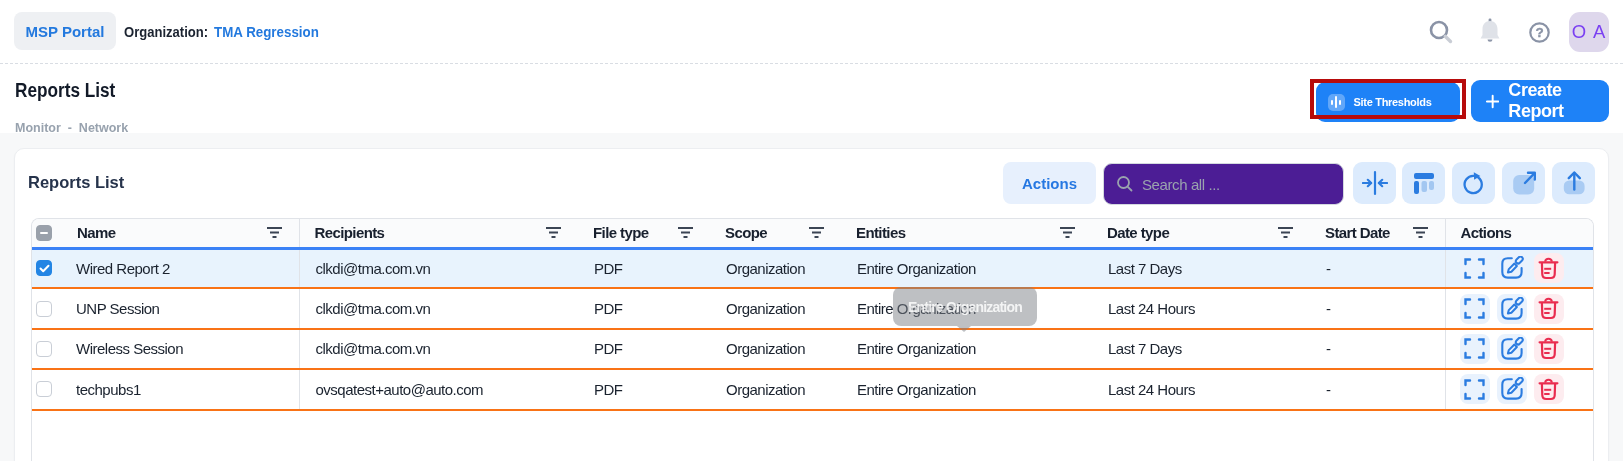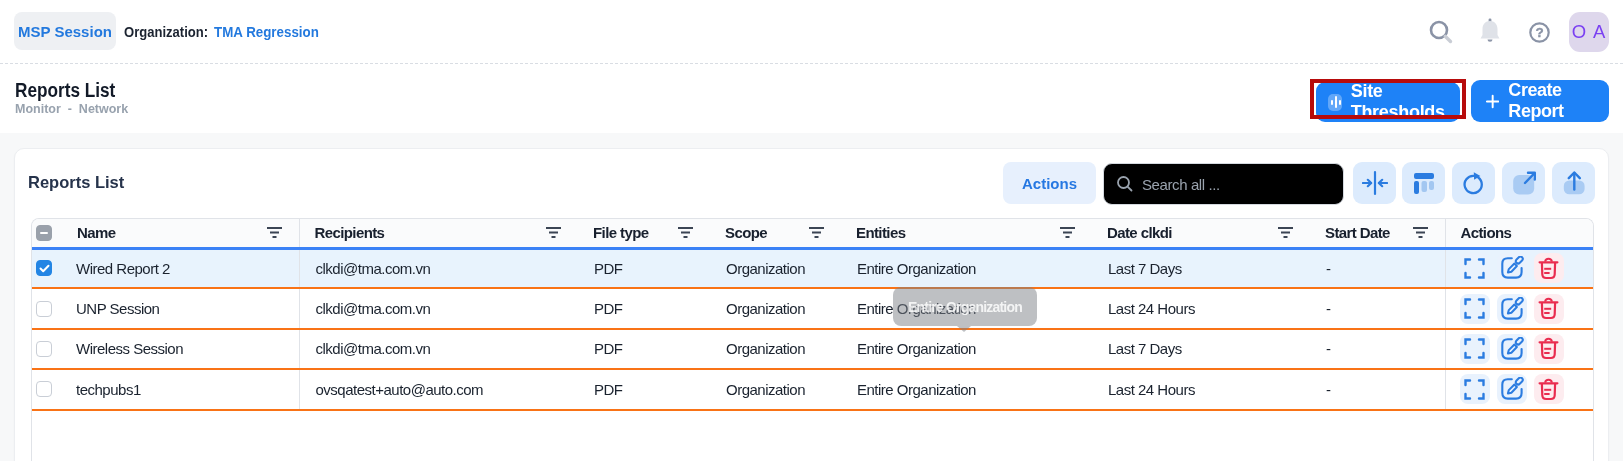--- a/index.html
+++ b/index.html
@@ -52,7 +52,7 @@
 </head>
 <body>
 <div class="topbar">
-  <div class="chip">MSP Session</div>
+  <div class="chip">MSP Portal</div>
   <div class="orglbl">Organization:</div>
   <div class="orgval">TMA Regression</div>
   <svg class="topicon" style="left:1428px; top:19px;" width="26" height="26" viewBox="0 0 26 26">

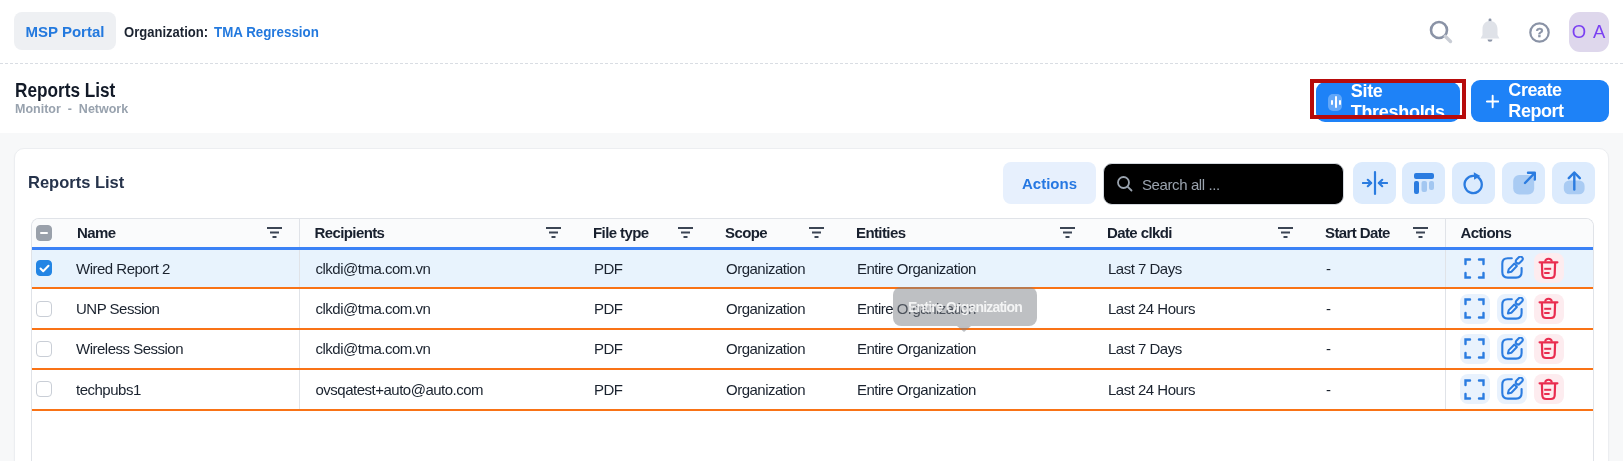--- a/index.html
+++ b/index.html
@@ -14,7 +14,7 @@
 .h1 { position:absolute; left:15px; top:14px; font-size:20px; font-weight:bold; color:#121a28; transform:scaleX(0.86); transform-origin:left center; }
 .crumb { position:absolute; left:15px; top:37px; font-size:12.5px; font-weight:600; color:#98a2ae; }
 .btn-blue { position:absolute; background:#1e82f7; border-radius:9px; color:#fff; font-weight:bold; font-size:14.5px; display:flex; align-items:center; justify-content:center; }
-#btn-site { left:1316px; top:82px; width:144px; height:40px; justify-content:flex-start; padding-left:11.5px; font-size:18px; letter-spacing:-0.3px; }
+#btn-site { left:1316px; top:82px; width:144px; height:40px; justify-content:flex-start; padding-left:11.5px; font-size:11px; letter-spacing:-0.3px; }
 #btn-create { left:1471px; top:80px; width:138px; height:42px; justify-content:flex-start; padding-left:15px; font-size:18px; letter-spacing:-0.45px; }
 .redbox { position:absolute; left:1310px; top:79px; width:156px; height:40px; border:4px solid #b70b0b; z-index:5; }
 .st-ic { width:17px; height:17px; background:rgba(255,255,255,0.3); border-radius:5px; margin-right:9px; position:relative; }

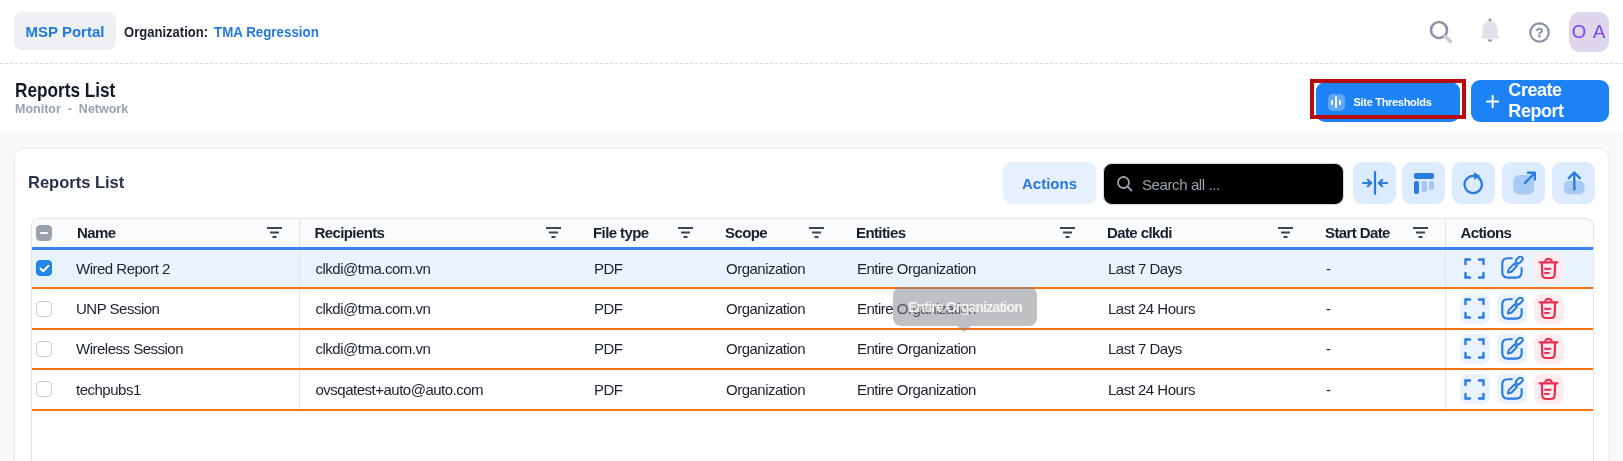--- a/index.html
+++ b/index.html
@@ -12,7 +12,7 @@
 .avatar { position:absolute; left:1569px; top:12px; width:40px; height:40px; background:#ded7ec; border-radius:11px; color:#7a3ff2; font-size:18.5px; display:flex; align-items:center; justify-content:center; letter-spacing:1px; }
 .pagehead { position:absolute; left:0; top:65px; width:1623px; height:68px; background:#fff; }
 .h1 { position:absolute; left:15px; top:14px; font-size:20px; font-weight:bold; color:#121a28; transform:scaleX(0.86); transform-origin:left center; }
-.crumb { position:absolute; left:15px; top:37px; font-size:12.5px; font-weight:600; color:#98a2ae; }
+.crumb { position:absolute; left:15px; top:56px; font-size:12.5px; font-weight:600; color:#98a2ae; }
 .btn-blue { position:absolute; background:#1e82f7; border-radius:9px; color:#fff; font-weight:bold; font-size:14.5px; display:flex; align-items:center; justify-content:center; }
 #btn-site { left:1316px; top:82px; width:144px; height:40px; justify-content:flex-start; padding-left:11.5px; font-size:11px; letter-spacing:-0.3px; }
 #btn-create { left:1471px; top:80px; width:138px; height:42px; justify-content:flex-start; padding-left:15px; font-size:18px; letter-spacing:-0.45px; }

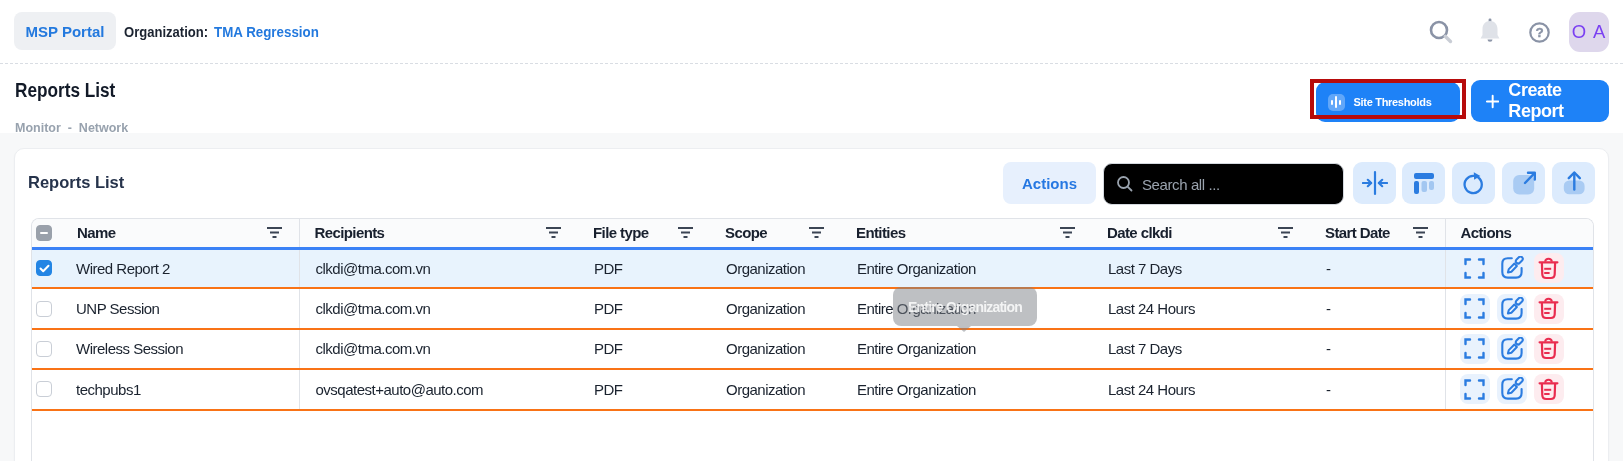--- a/index.html
+++ b/index.html
@@ -23,7 +23,7 @@
 .card { position:absolute; left:14px; top:148px; width:1595px; height:330px; background:#fff; border:1px solid #eceef1; border-radius:10px; box-shadow:0 1px 2px rgba(20,30,50,0.04); }
 .cardtitle { position:absolute; left:13px; top:24px; font-size:16.5px; font-weight:bold; color:#26334b; }
 .actionsbtn { position:absolute; left:988px; top:13px; width:93px; height:42px; background:#e7f0fd; border-radius:8px; color:#2678e2; font-size:15px; font-weight:bold; display:flex; align-items:center; justify-content:center; }
-.searchbox { position:absolute; left:1088px; top:14px; width:241px; height:42px; border:1px solid #d4d9df; border-radius:9px; background:#000000; display:flex; align-items:center; }
+.searchbox { position:absolute; left:1088px; top:14px; width:241px; height:42px; border:1px solid #d4d9df; border-radius:9px; background:#4c1d95; display:flex; align-items:center; }
 .searchbox .ph { color:#9aa3ae; font-size:15px; margin-left:8px; letter-spacing:-0.4px; }
 .iconbtn { position:absolute; top:13px; width:43px; height:42px; background:#dcebfd; border-radius:9px; display:flex; align-items:center; justify-content:center; }
 .tablewrap { position:absolute; left:16px; top:69px; width:1563px; height:260px; border:1px solid #e0e3e8; border-radius:8px 8px 0 0; border-bottom:none; overflow:hidden; }

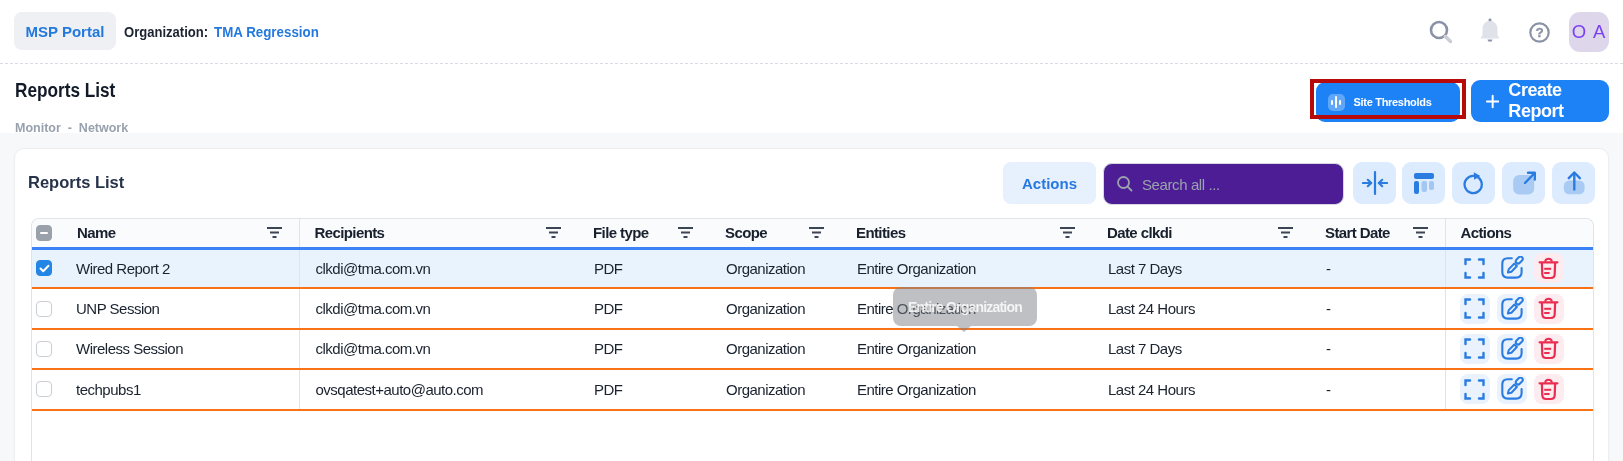--- a/index.html
+++ b/index.html
@@ -206,7 +206,7 @@
             </th>
           <th>
               <div class="hc">
-                <span>Date clkdi</span>
+                <span>Date type</span>
                 <svg width="17" height="13" viewBox="0 0 17 13">
                   <line x1="1" y1="2" x2="16" y2="2" stroke="#3b4554" stroke-width="2"></line>
                   <line x1="4" y1="6.5" x2="13" y2="6.5" stroke="#3b4554" stroke-width="2"></line>

